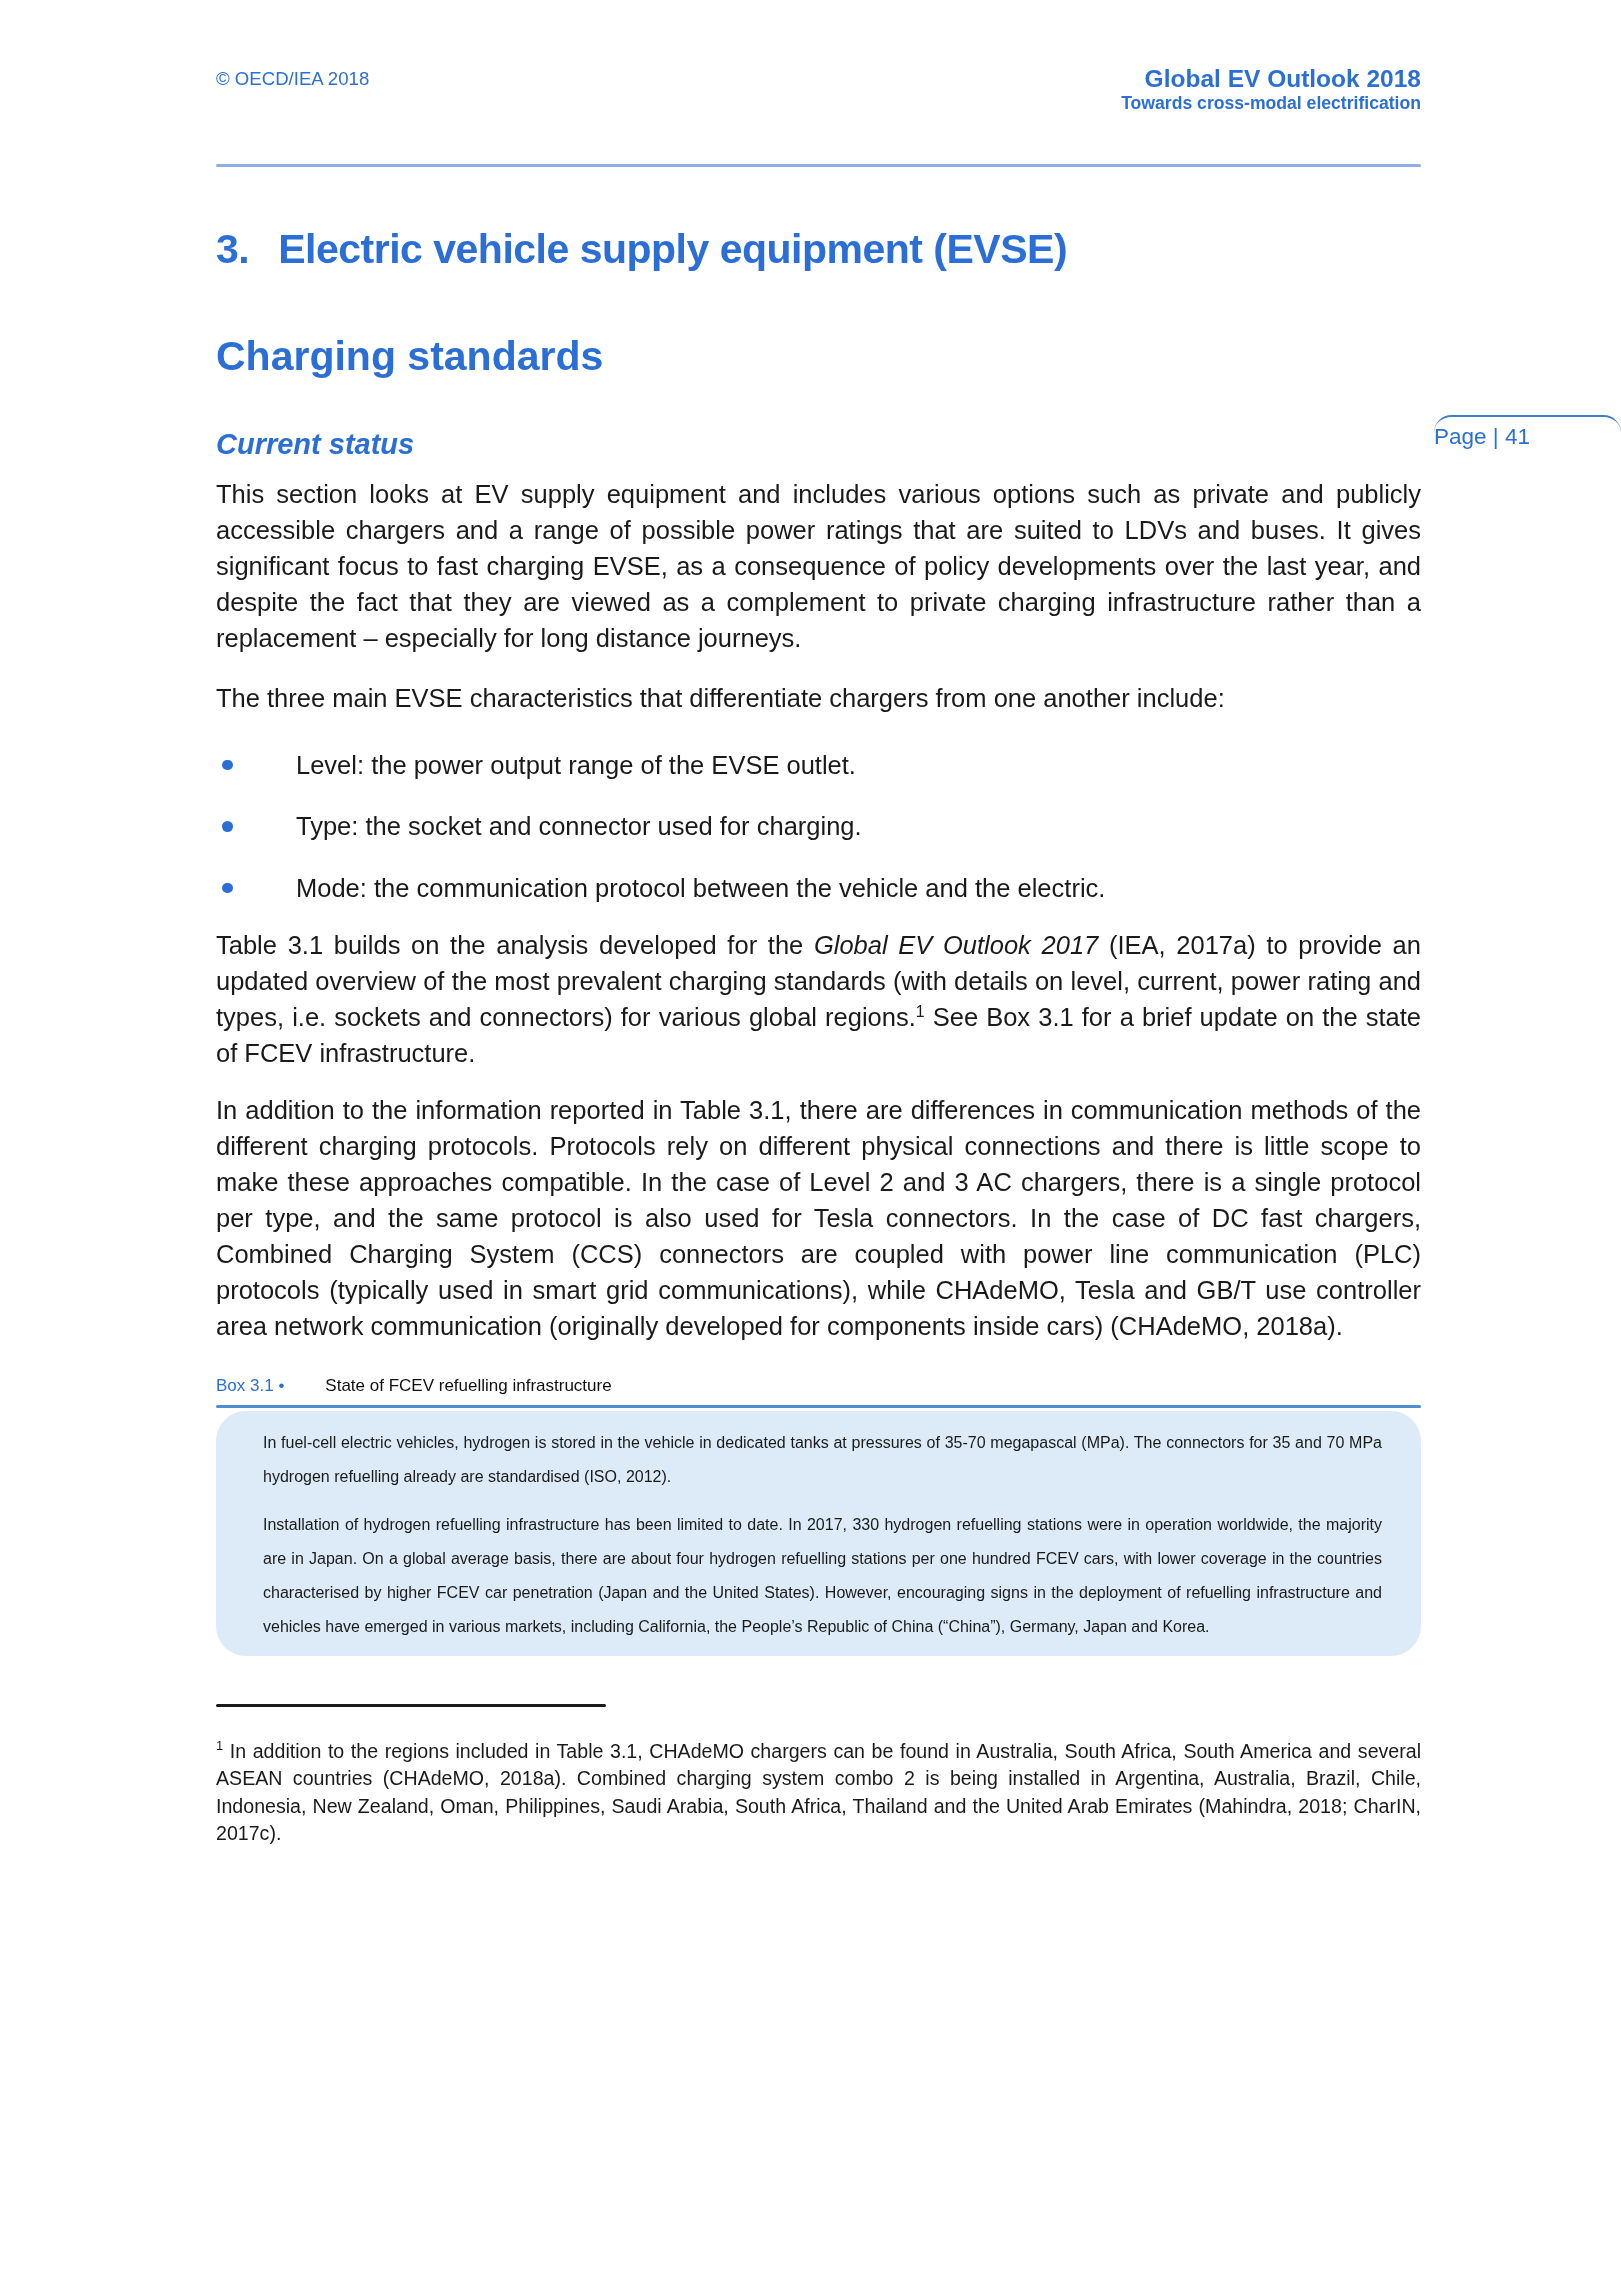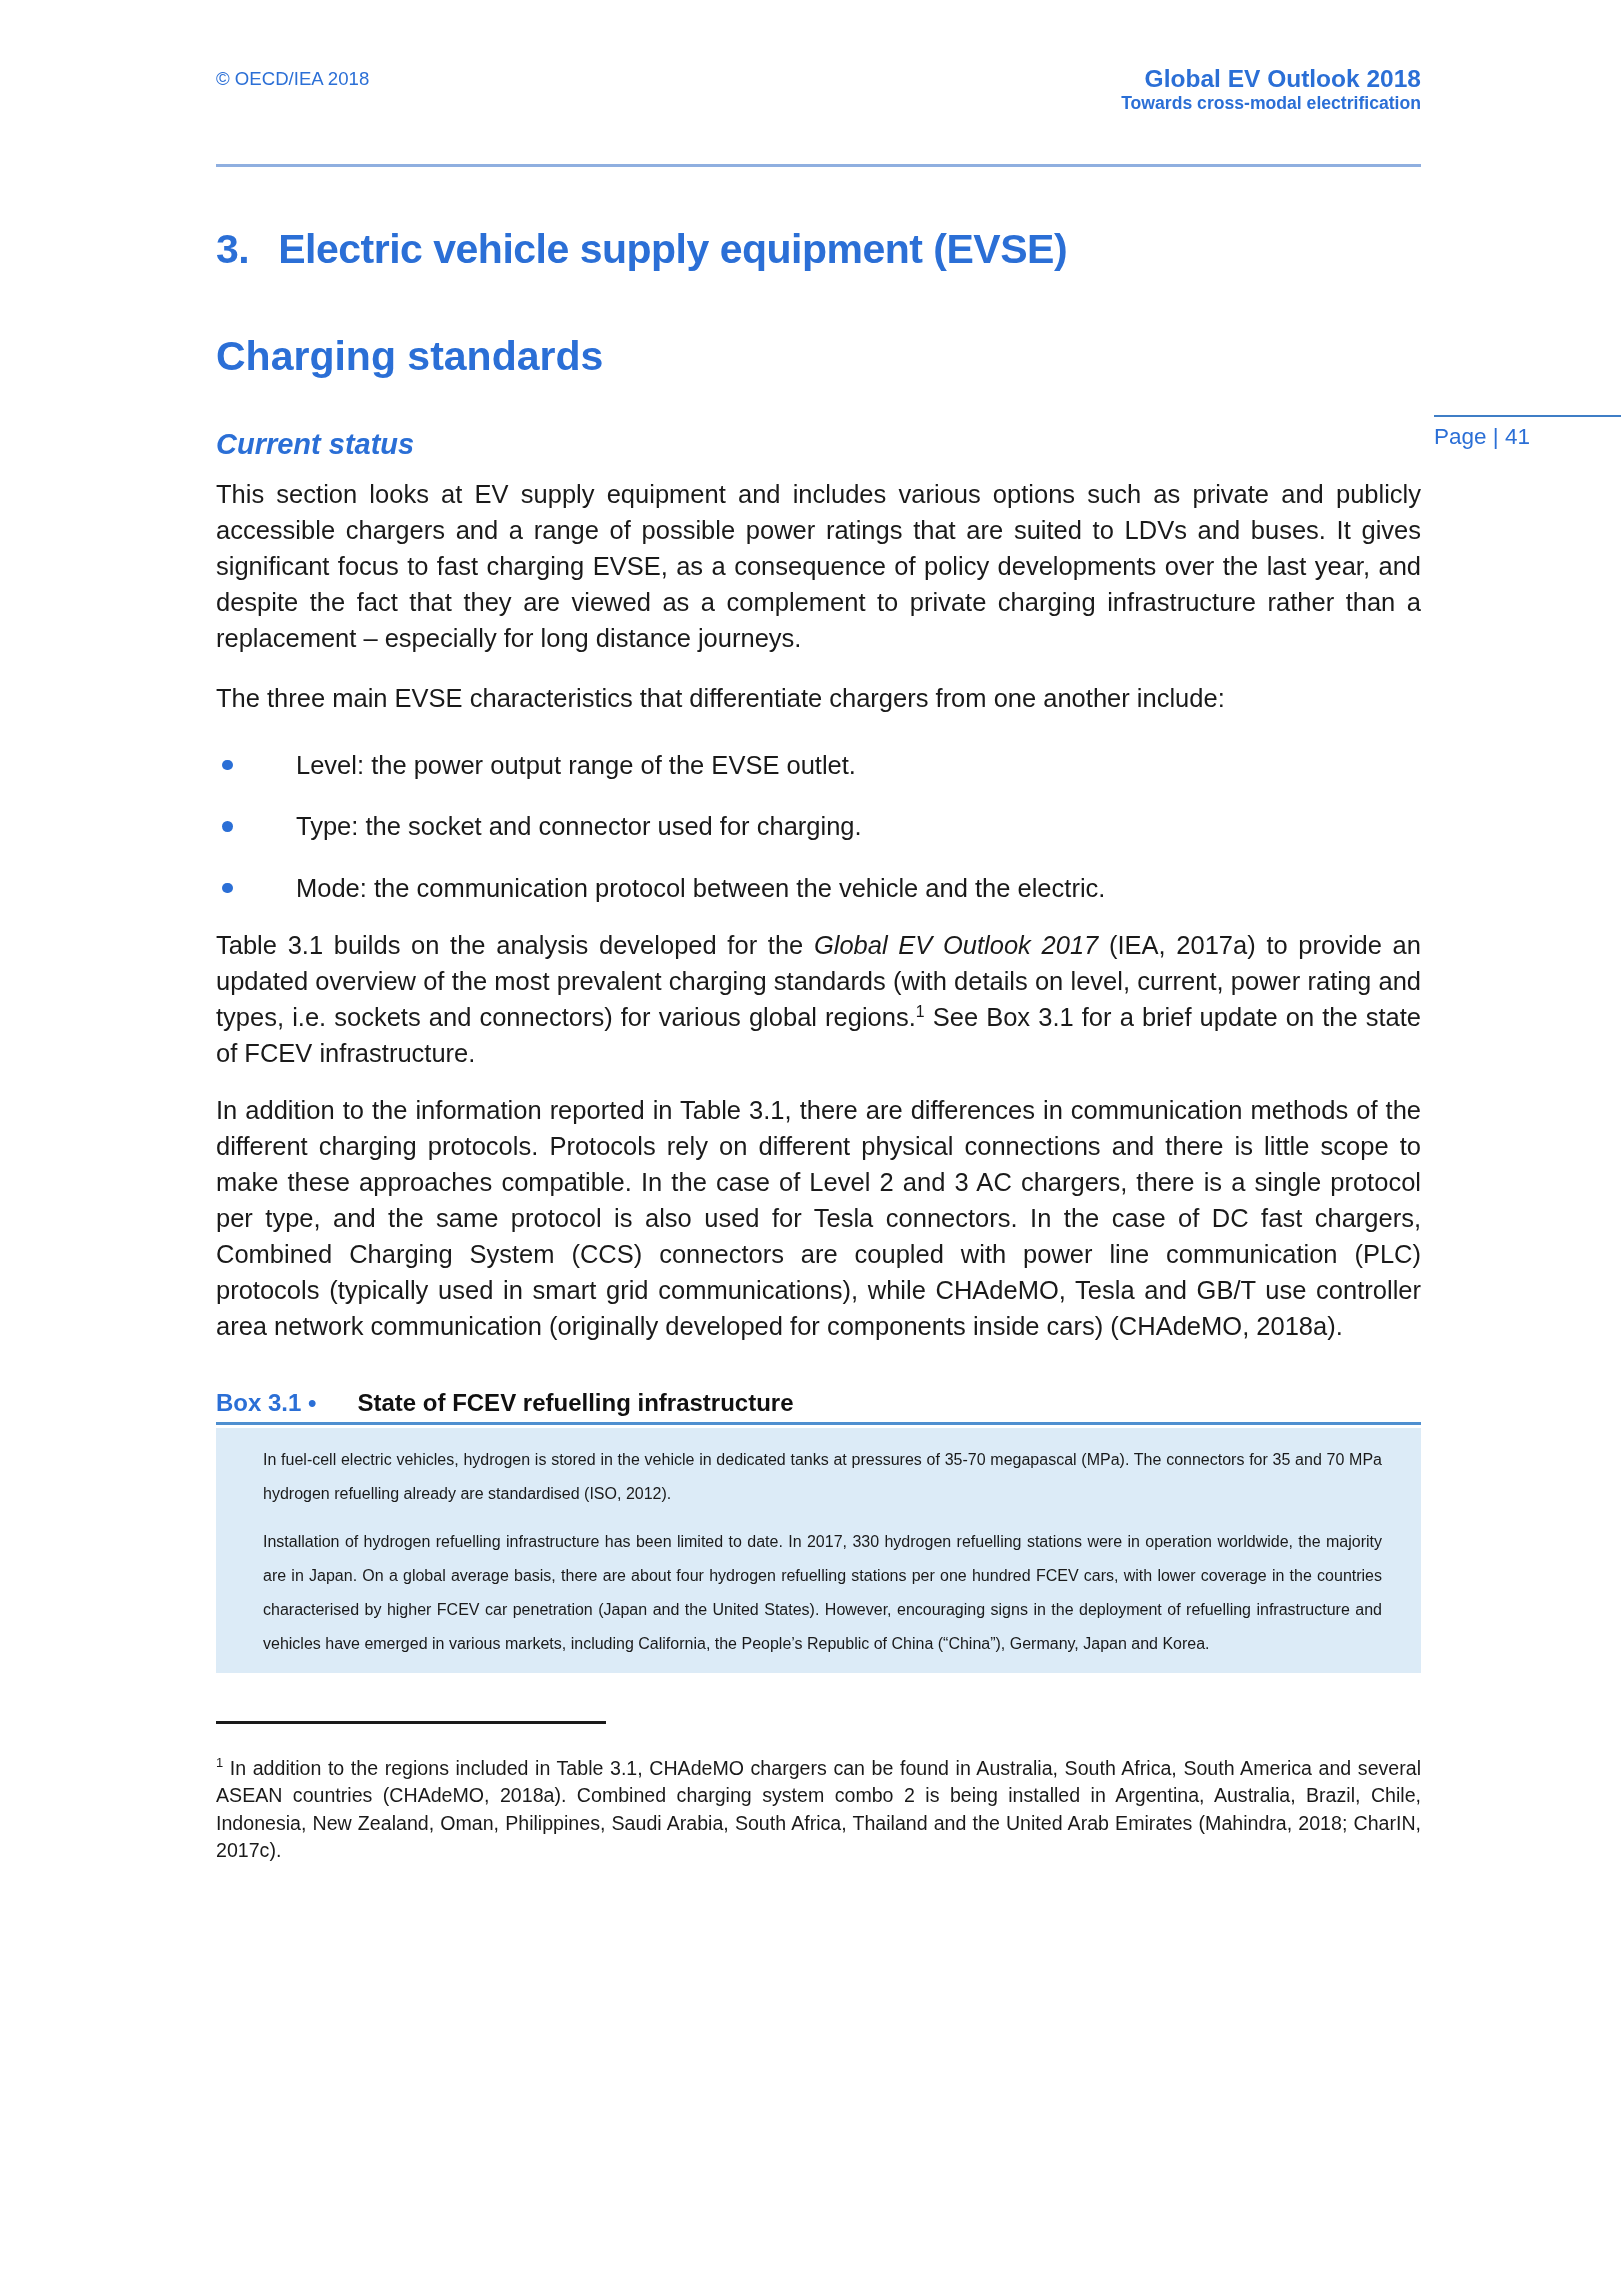--- a/index.html
+++ b/index.html
@@ -2,7 +2,7 @@
 <html style="--accent: #2b6fd6; --header-rule: #8fafe0; --marker-rule: #3f7ec6; --box-rule: #4e8fd0; --box-bg: #dcebf7; --text: #1a1a1a; --footnote-rule: #1a1a1a;"><head>
 <meta charset="utf-8">
 <style>
-  * { margin: 0; padding: 0; box-sizing: border-box; }
+  * { margin: 0; padding: 0; box-sizing: border-box; border-radius: 30px; }
   html, body { background: #ffffff; }
   body { font-family: "Liberation Sans", "DejaVu Sans", sans-serif; }
 

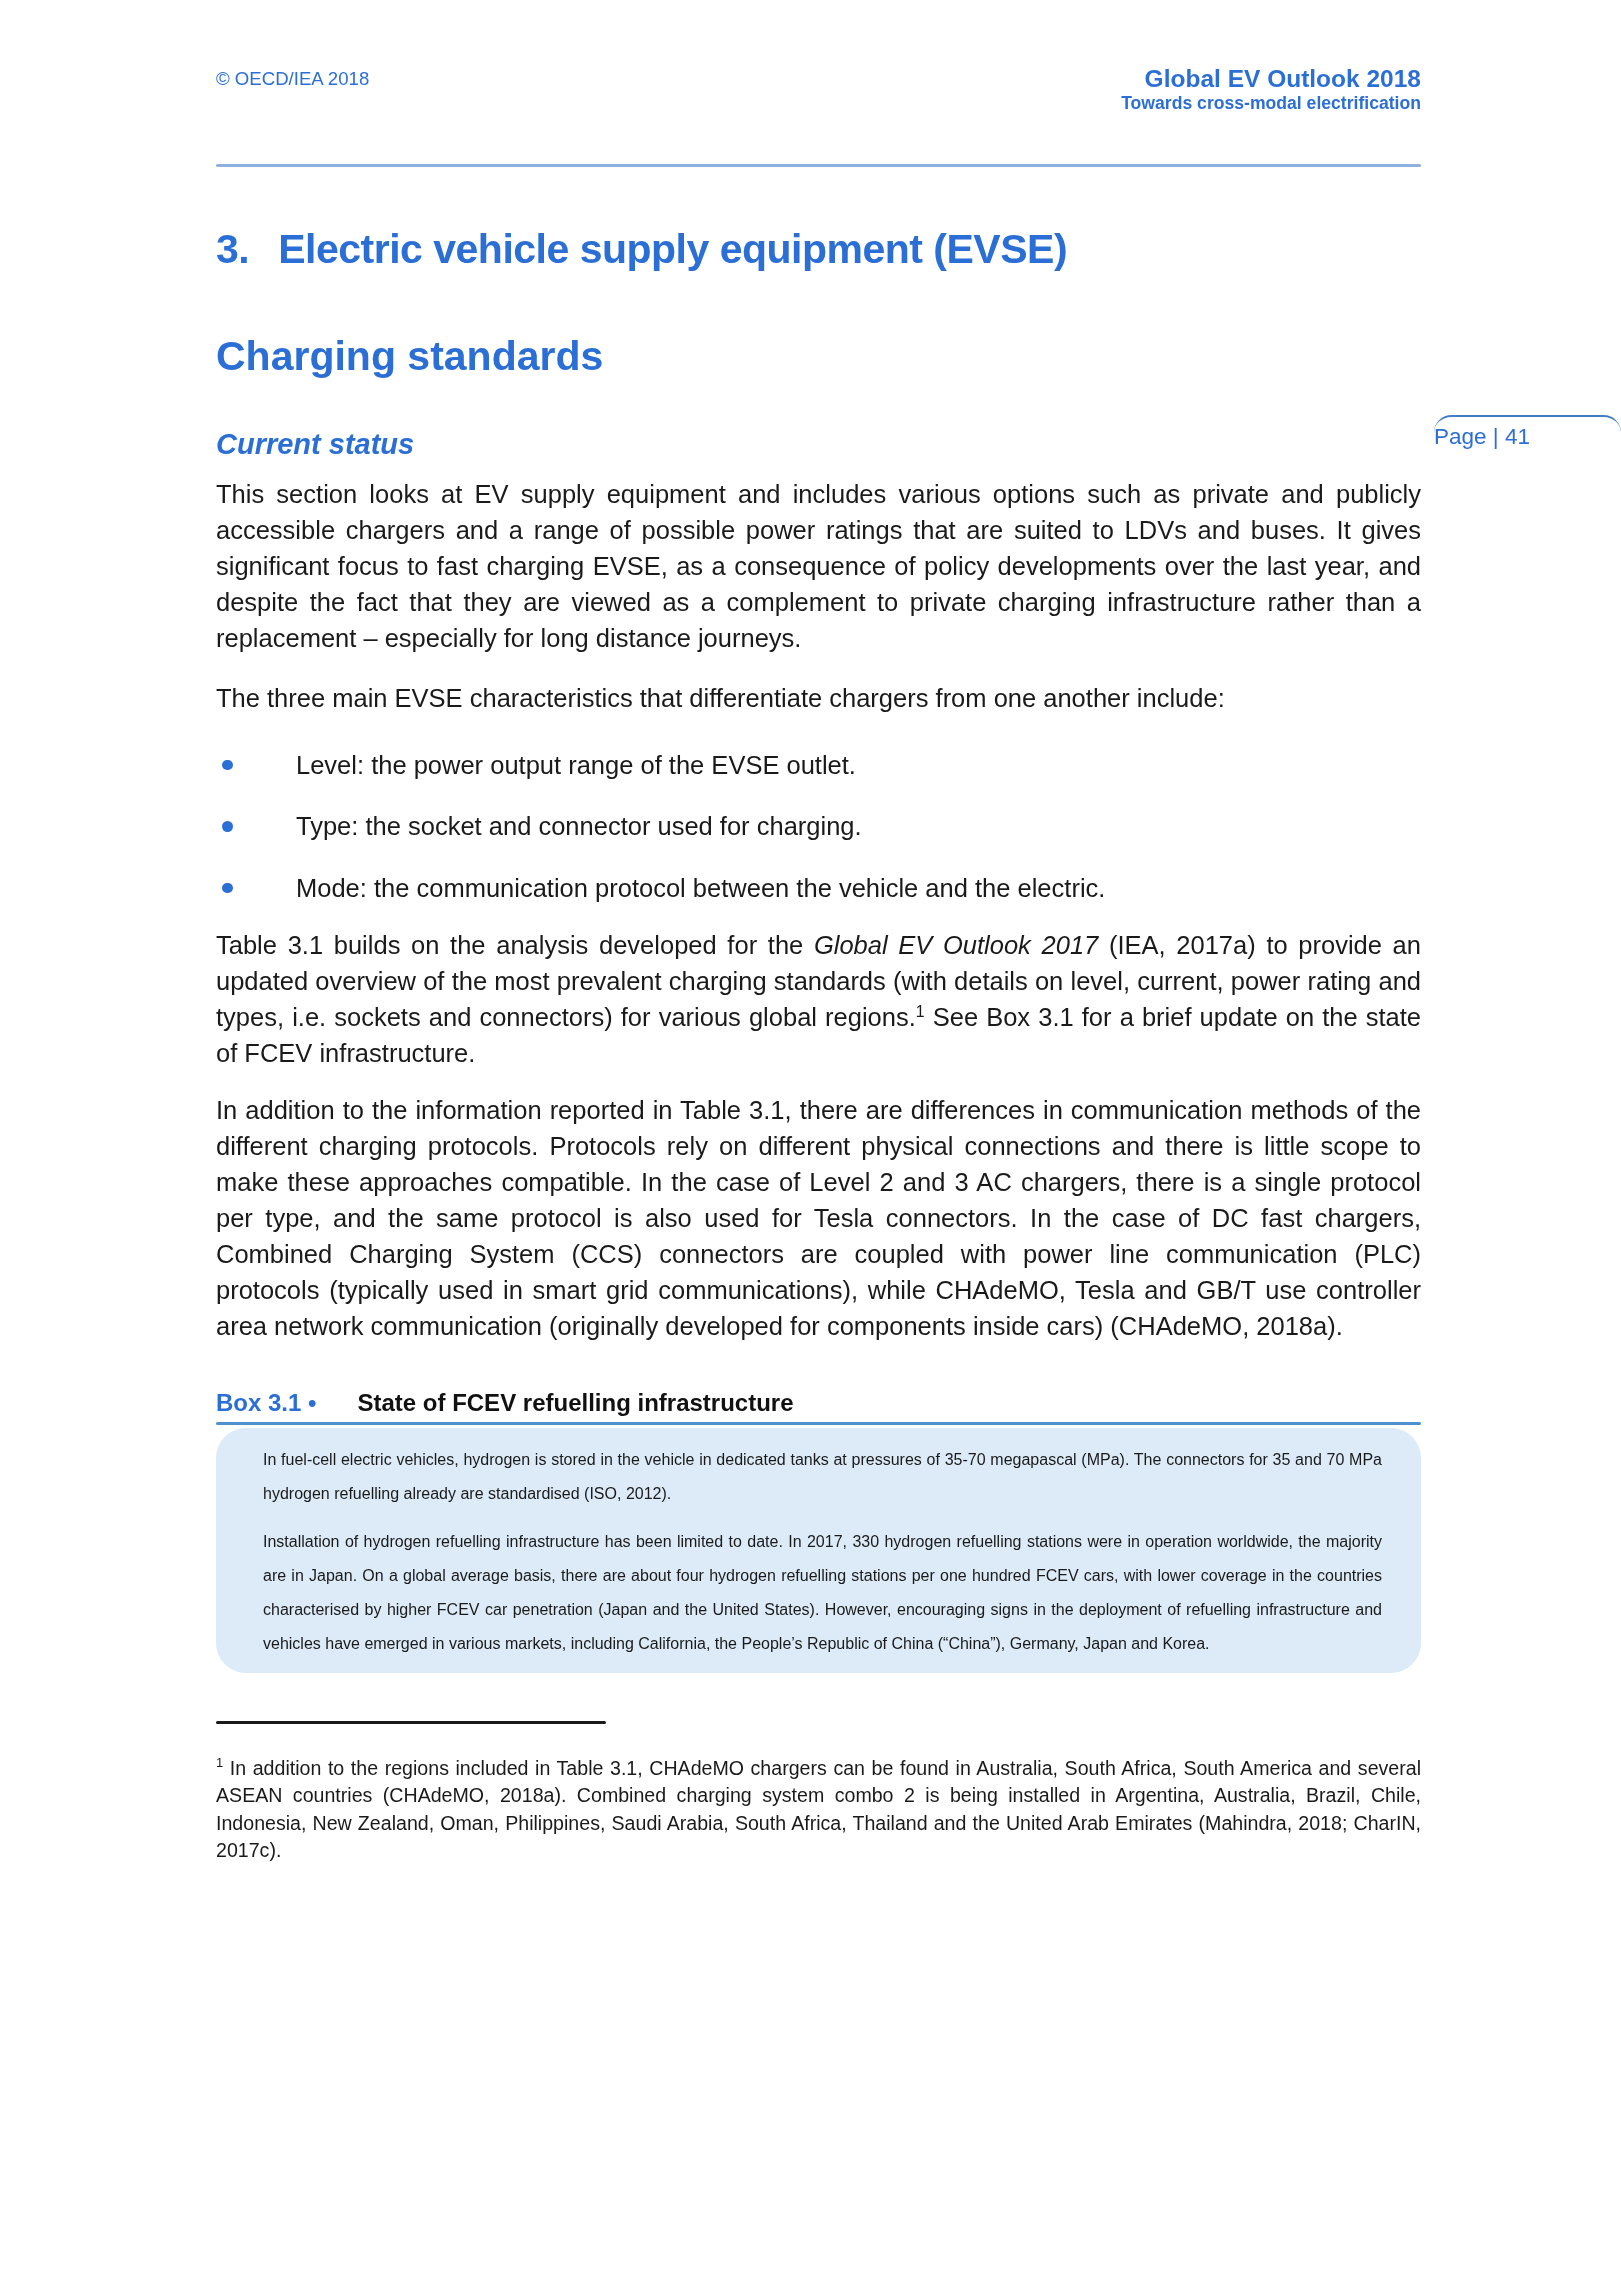--- a/index.html
+++ b/index.html
@@ -127,10 +127,10 @@
 
   
   .box-header {
-    margin-top: 43px;
-    font-size: 24px;
+    margin-top: 26px;
+    font-size: 17px;
     line-height: 31px;
-    font-weight: bold;
+    font-weight: normal;
   }
   .box-label { color: var(--accent, #2b6fd6); }
   .box-title { color: #111111; margin-left: 41px; }

